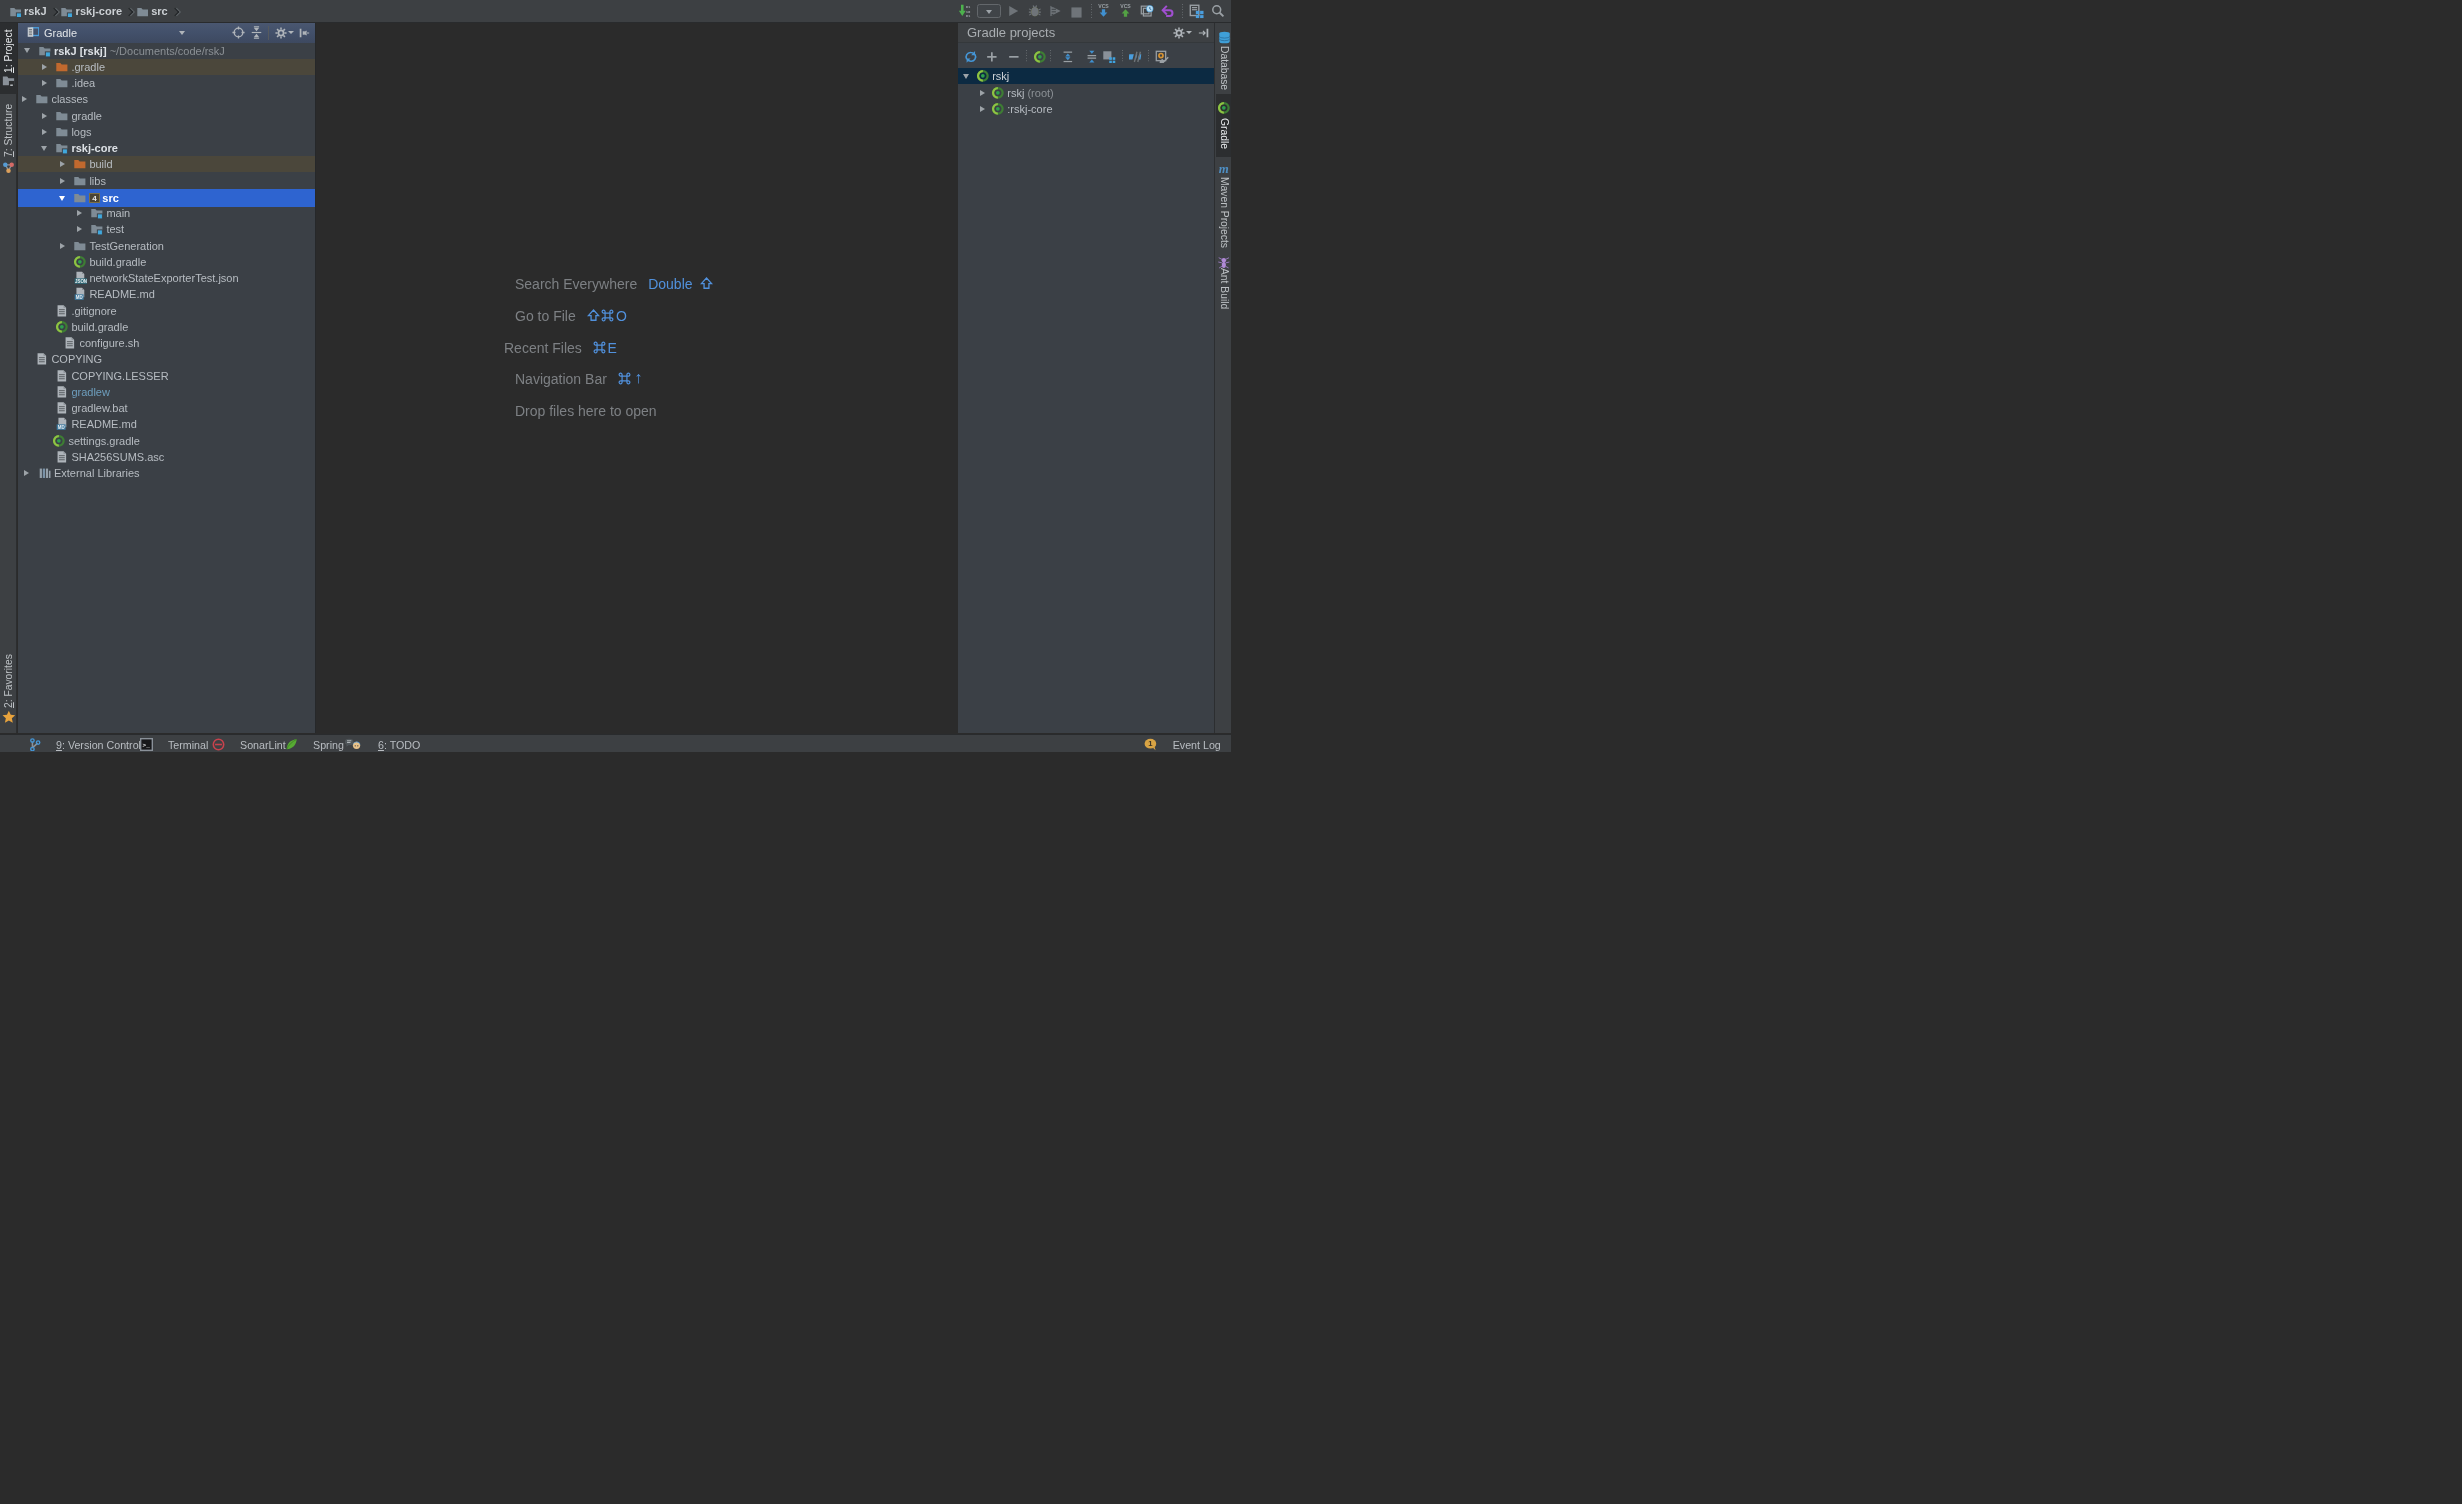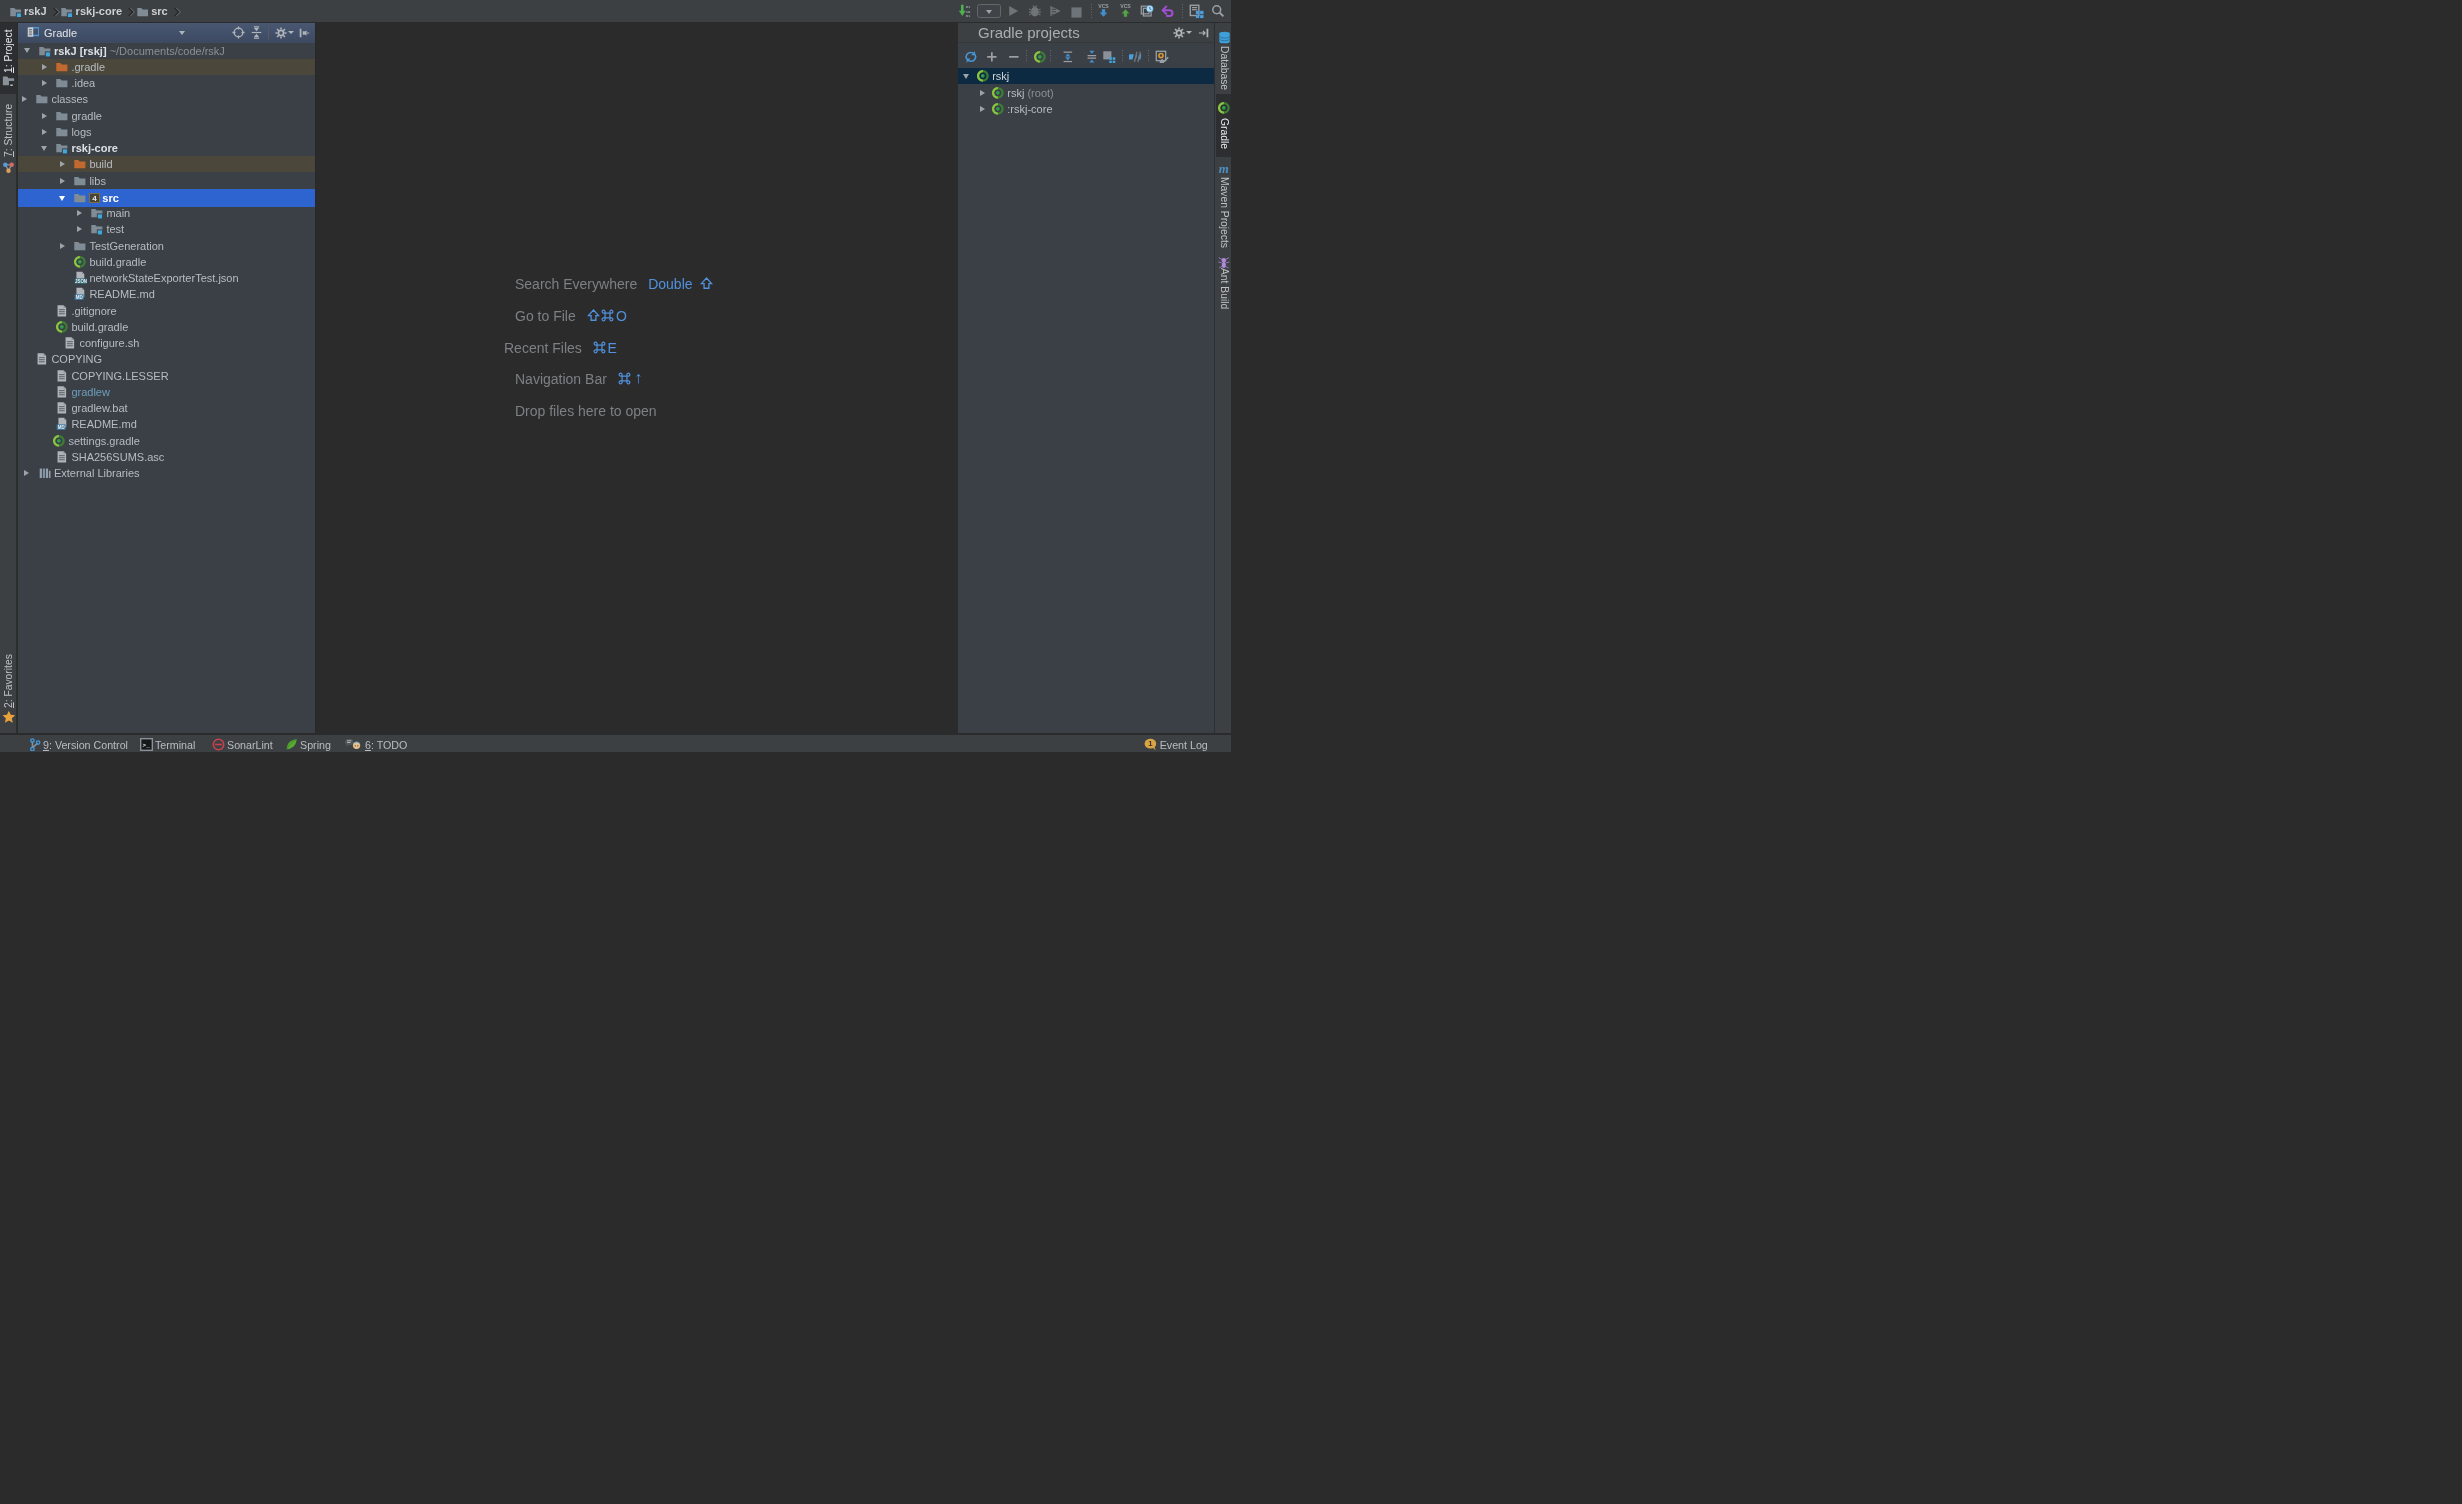--- a/index.html
+++ b/index.html
@@ -44,7 +44,7 @@
 
 #gpanel{position:absolute;left:958px;top:23px;width:256px;height:710px;background:#3b4046}
 #ghead{position:absolute;left:0;top:0;width:256px;height:19.7px;background:#3d4043;border-bottom:0.9px solid #34383b;display:flex;align-items:center}
-#ghead .gt{font-size:15px;color:#a9adb1;margin-left:20px}
+#ghead .gt{font-size:13px;color:#a9adb1;margin-left:9px}
 .grow{position:absolute;left:0;width:256px;height:16.2px;display:flex;align-items:center;font-size:11px;color:#b7bcc2}
 .grow.gsel{background:#0c2a42;color:#ced3d8}
 .gtb{position:absolute;top:26.5px;width:13.7px;height:13.7px}

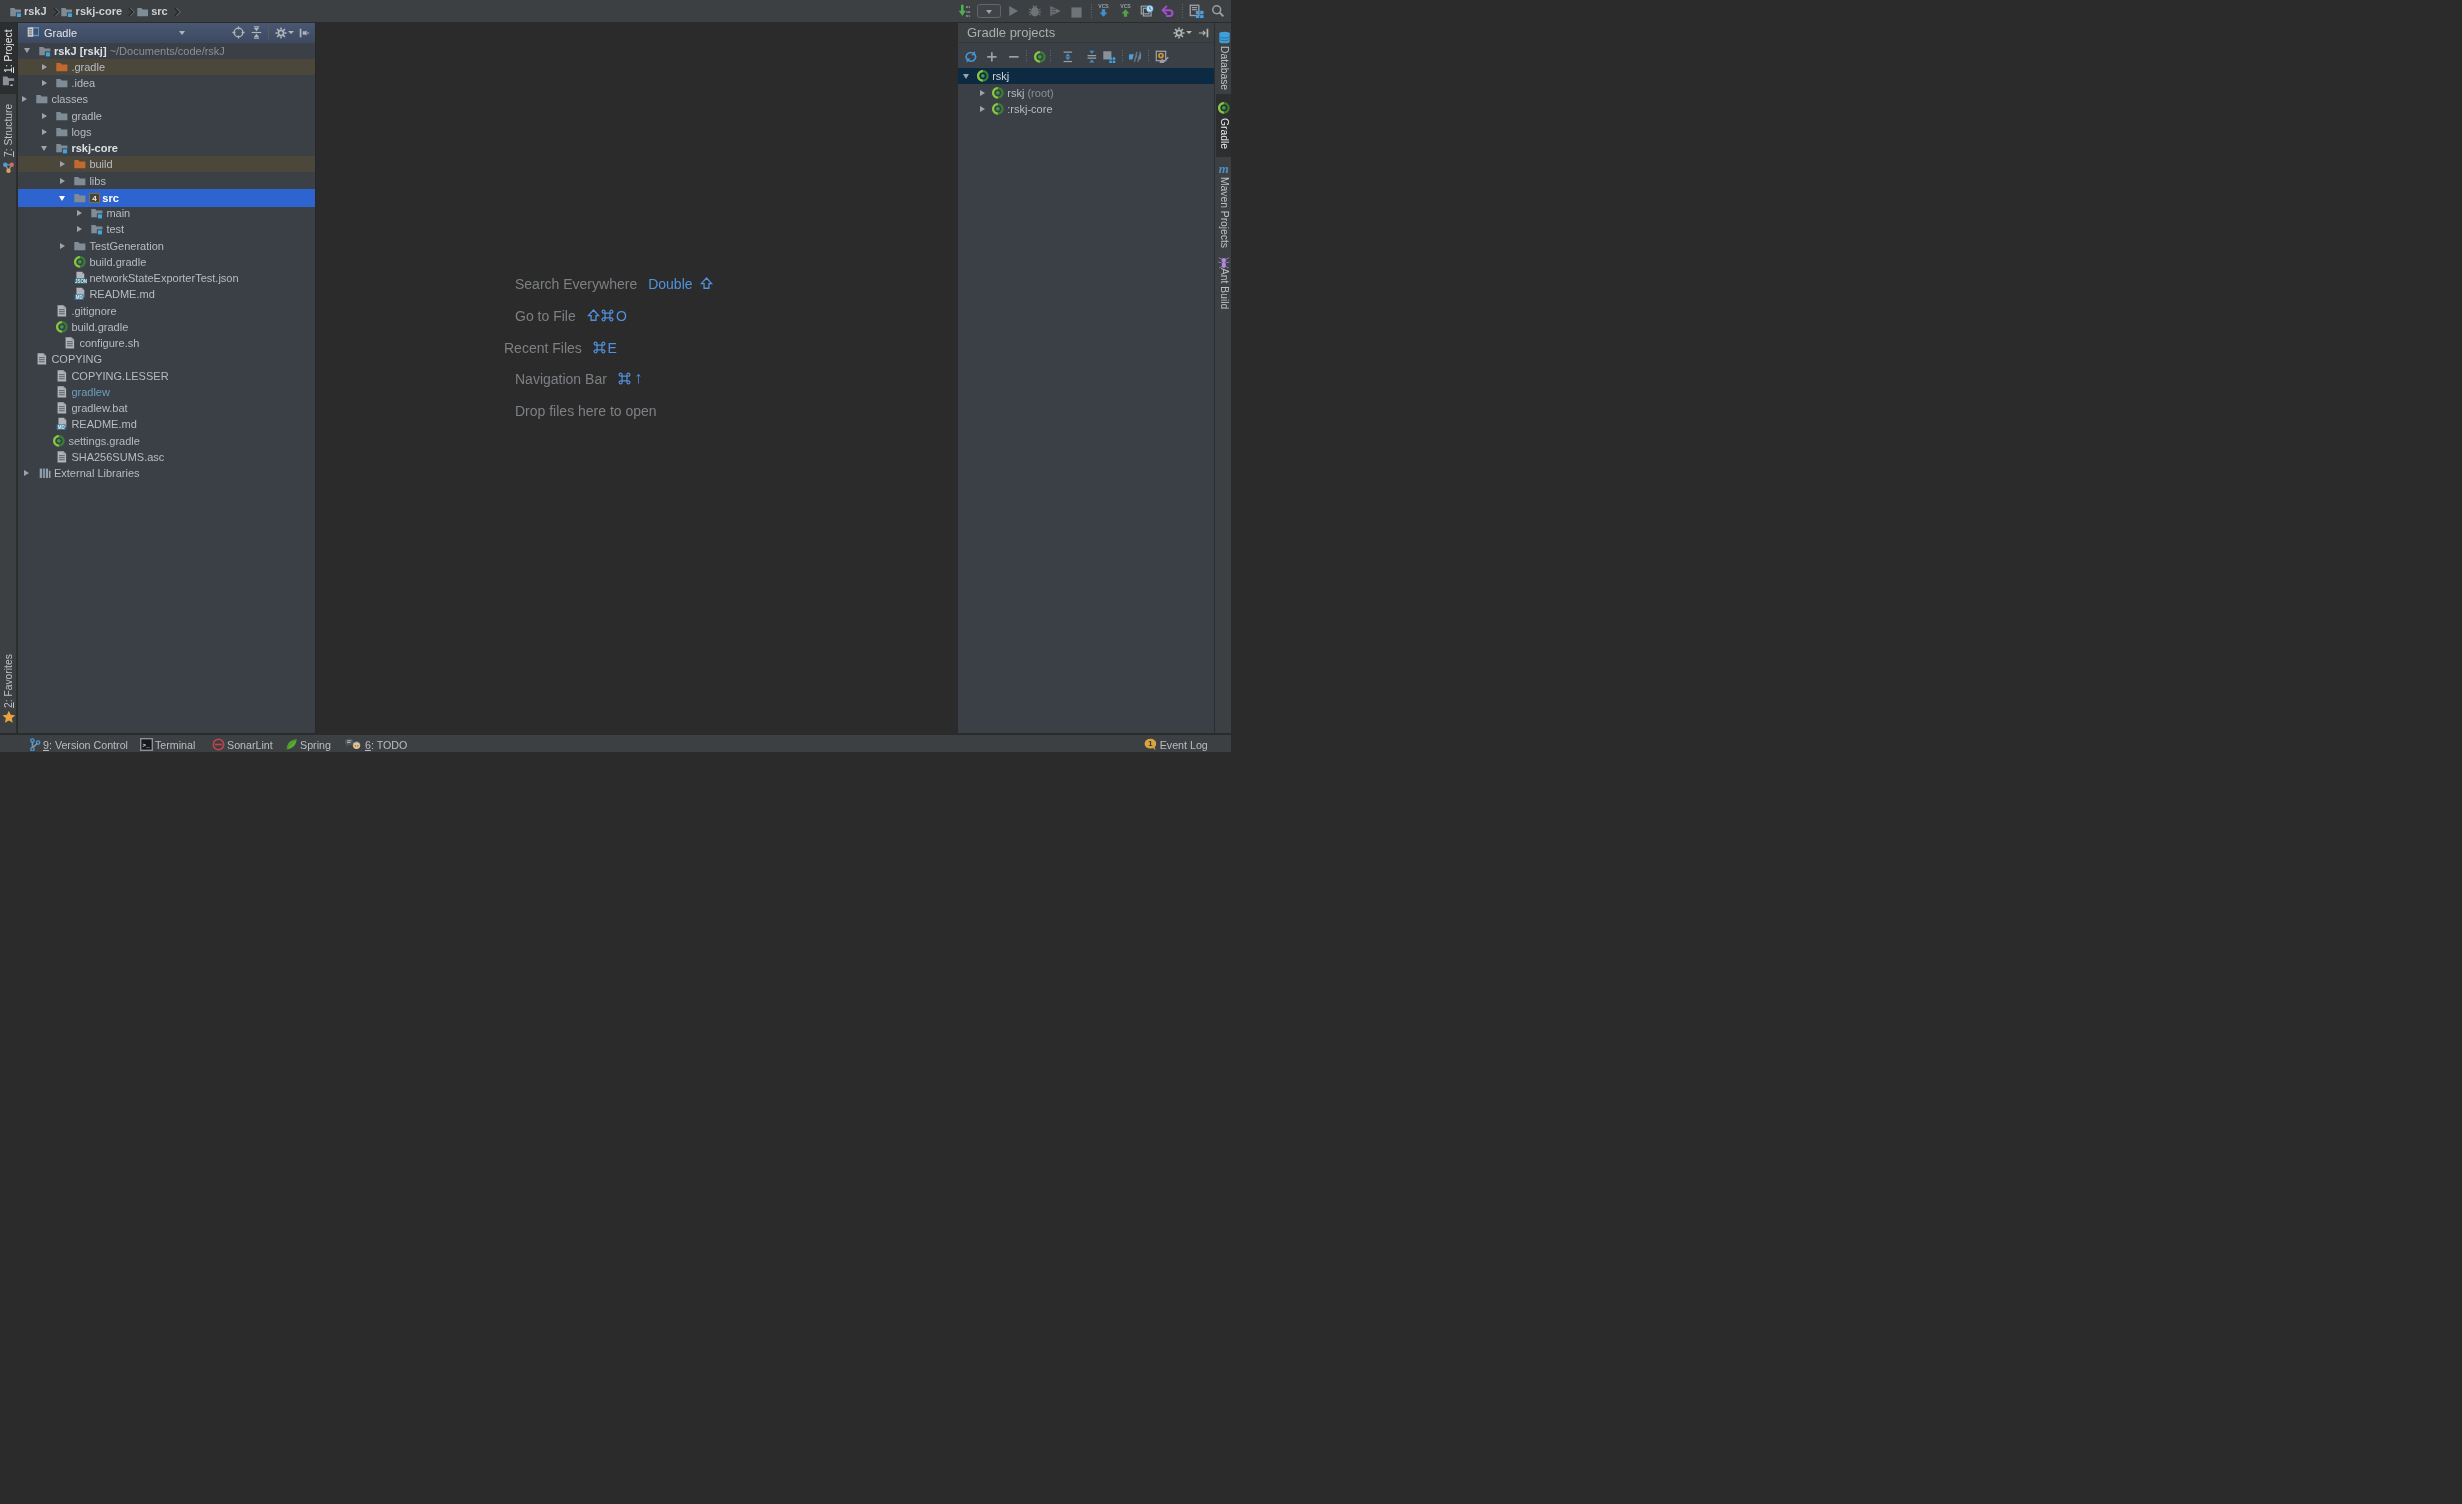--- a/index.html
+++ b/index.html
@@ -55,7 +55,7 @@
 .vtextR{position:absolute;white-space:nowrap;transform:rotate(90deg);transform-origin:0 0;font-size:10.3px;color:#bdc1c5}
 
 #status{position:absolute;left:0;top:734px;width:1231px;height:19px;background:#3d4043;border-top:0.9px solid #292b2d}
-.sitem{position:absolute;top:0;height:19px;display:flex;align-items:center;font-size:10.7px;color:#b9bdc2;gap:2px}
+.sitem{position:absolute;top:0;height:19px;display:flex;align-items:center;font-size:10.7px;color:#b9bdc2;gap:15px}
 .sitem svg{flex:none}
 u{text-decoration:underline}
 </style></head>

